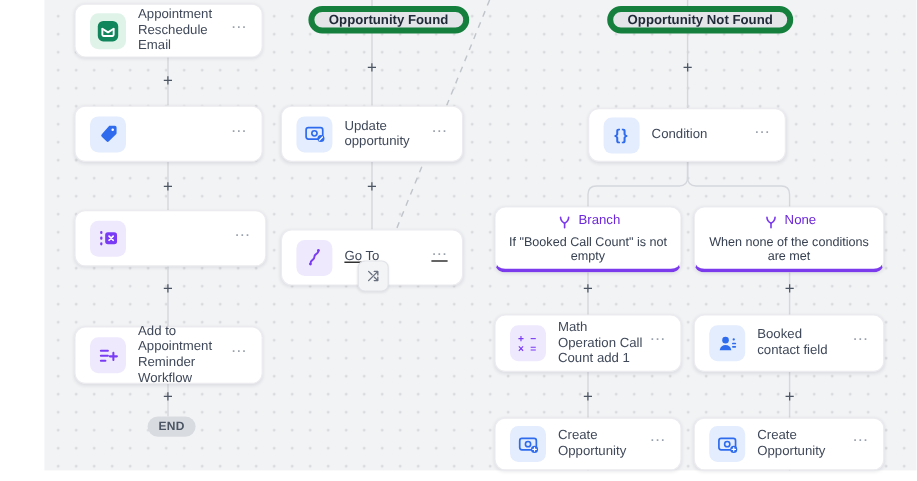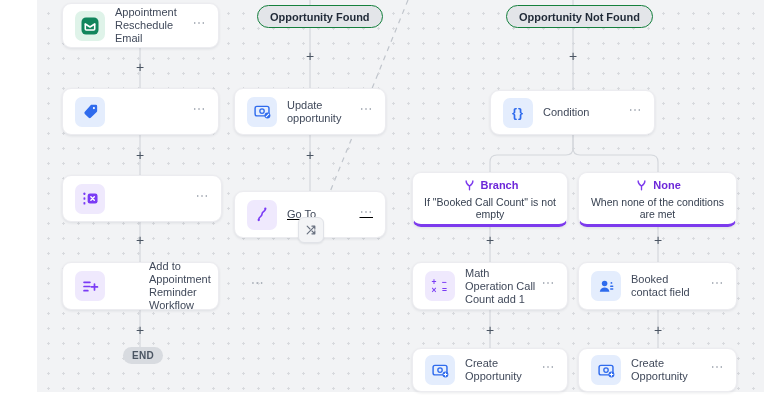--- a/index.html
+++ b/index.html
@@ -24,7 +24,7 @@
   .plus{position:absolute;z-index:2;transform:translate(-50%,-50%);color:#4b5563;
       font-size:14px;font-weight:400;line-height:14px;cursor:pointer;}
   .pill{position:absolute;z-index:2;height:23px;display:flex;align-items:center;justify-content:center;
-      background:#e3e5e9;border:1px solid #15803d;border-radius:12px;font-size:11px;font-weight:600;
+      background:#e3e5e9;border:5px solid #15803d;border-radius:12px;font-size:11px;font-weight:600;
       color:#1f2937;box-sizing:border-box;padding:0 12px;}
   .endpill{position:absolute;z-index:2;transform:translate(-50%,0);background:#d8dbe0;color:#4b5563;
       font-size:10px;font-weight:700;border-radius:10px;padding:3px 9px;letter-spacing:.3px;}

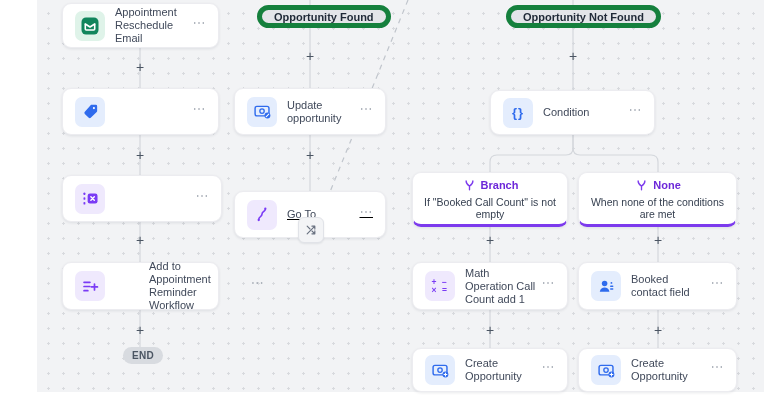--- a/index.html
+++ b/index.html
@@ -32,7 +32,7 @@
       border-bottom:3px solid #7c3aed;border-radius:9px;box-shadow:0 1px 3px rgba(16,24,40,.09);
       box-sizing:border-box;display:flex;flex-direction:column;align-items:center;justify-content:center;
       gap:3px;padding:4px 6px;}
-  .bc-top{display:flex;align-items:center;gap:4px;font-size:11px;font-weight:700;color:#6d28d9;}
+  .bc-top{display:flex;gap:4px;font-size:11px;font-weight:400;color:#6d28d9;}
   .bc-desc{font-size:10.5px;color:#374151;text-align:center;line-height:12px;}
   .cond-glyph{font-size:13px;font-weight:700;color:#2f6bed;letter-spacing:1px;}
   .math-glyph{display:flex;flex-direction:column;align-items:center;font-size:8.5px;font-weight:700;

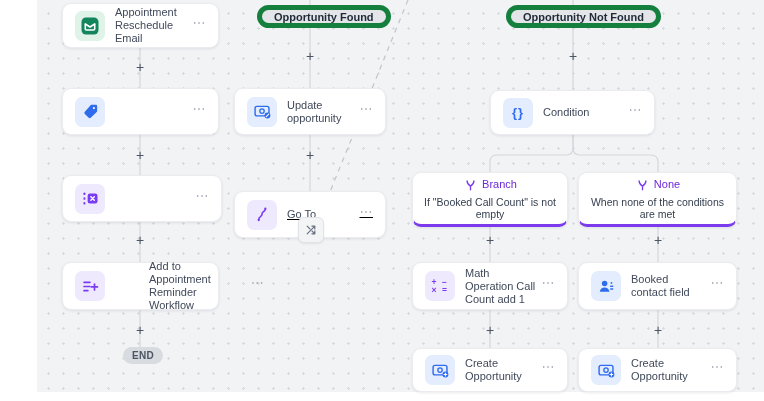--- a/index.html
+++ b/index.html
@@ -109,7 +109,7 @@
     <span class="nmore">⋯</span>
   </div>
 
-  <div class="node" style="left:62px;top:262px;width:157px;height:48px;gap:34px;">
+  <div class="node" style="left:62px;top:272px;width:157px;height:48px;">
     <span class="nicon purple">
       <svg viewBox="0 0 20 20" width="19" height="19" fill="none" stroke="#7a3bf5" stroke-width="1.8" stroke-linecap="round">
           <path d="M3.2 5.6h6.2M3.2 10h6.2M3.2 14.4h4"></path>

